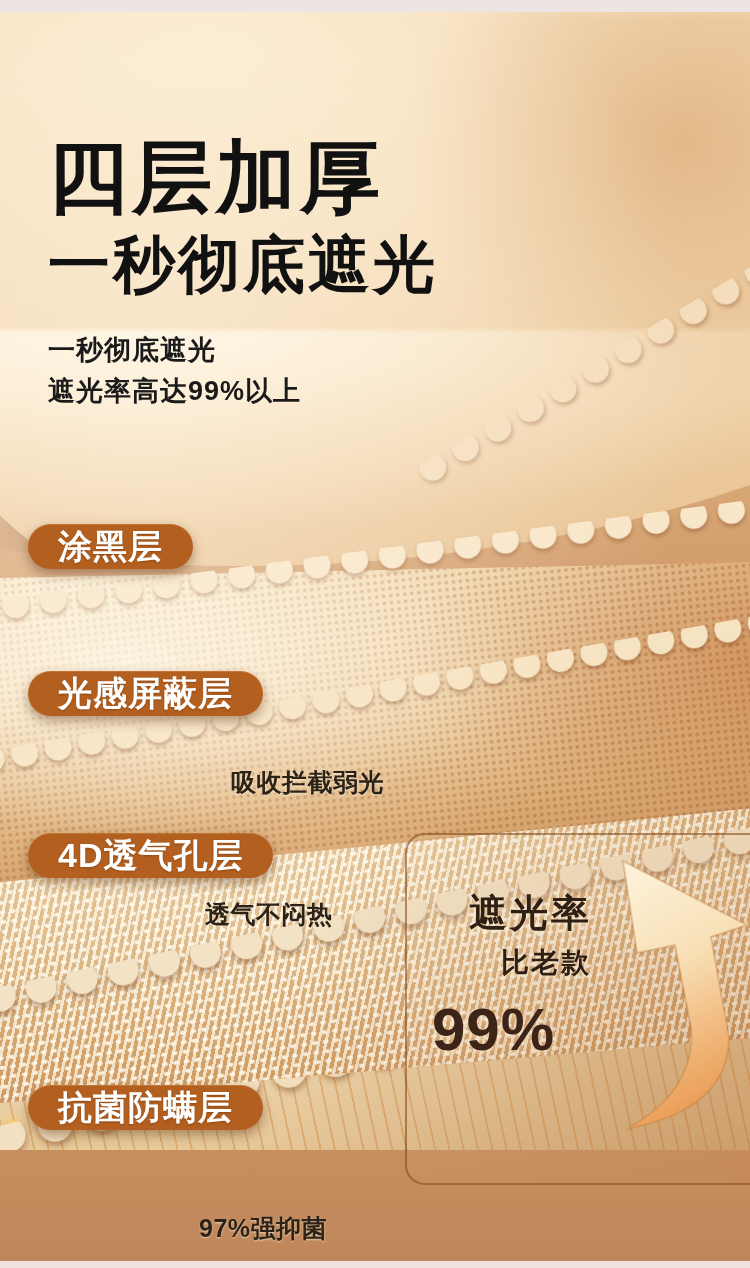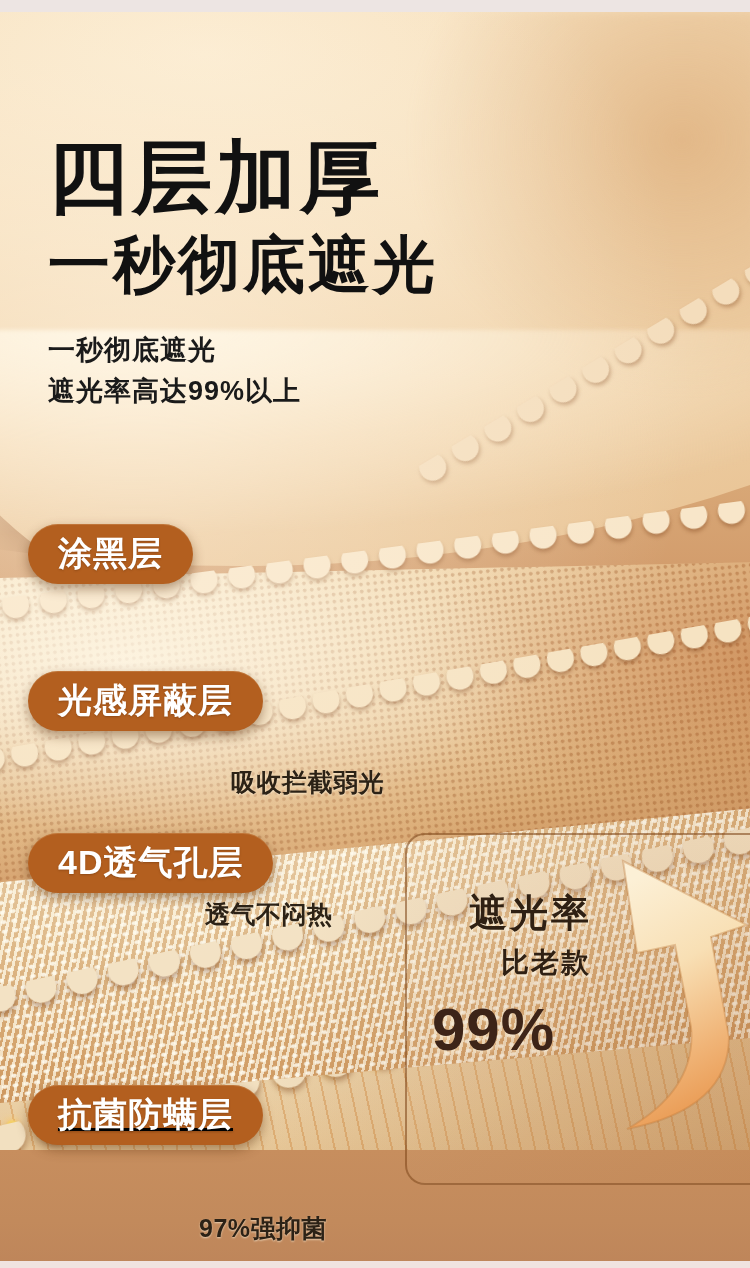--- a/index.html
+++ b/index.html
@@ -227,7 +227,7 @@
   .badge{
     position:absolute; z-index:30;
     display:flex; align-items:center; justify-content:center;
-    height:60px; padding:0 30px;
+    height:45px; padding:0 30px;
     background:#B35F1F;
     border-radius:34px;
     box-shadow:0 5px 12px rgba(92,46,12,.45), inset 0 1px 0 rgba(255,220,180,.18);

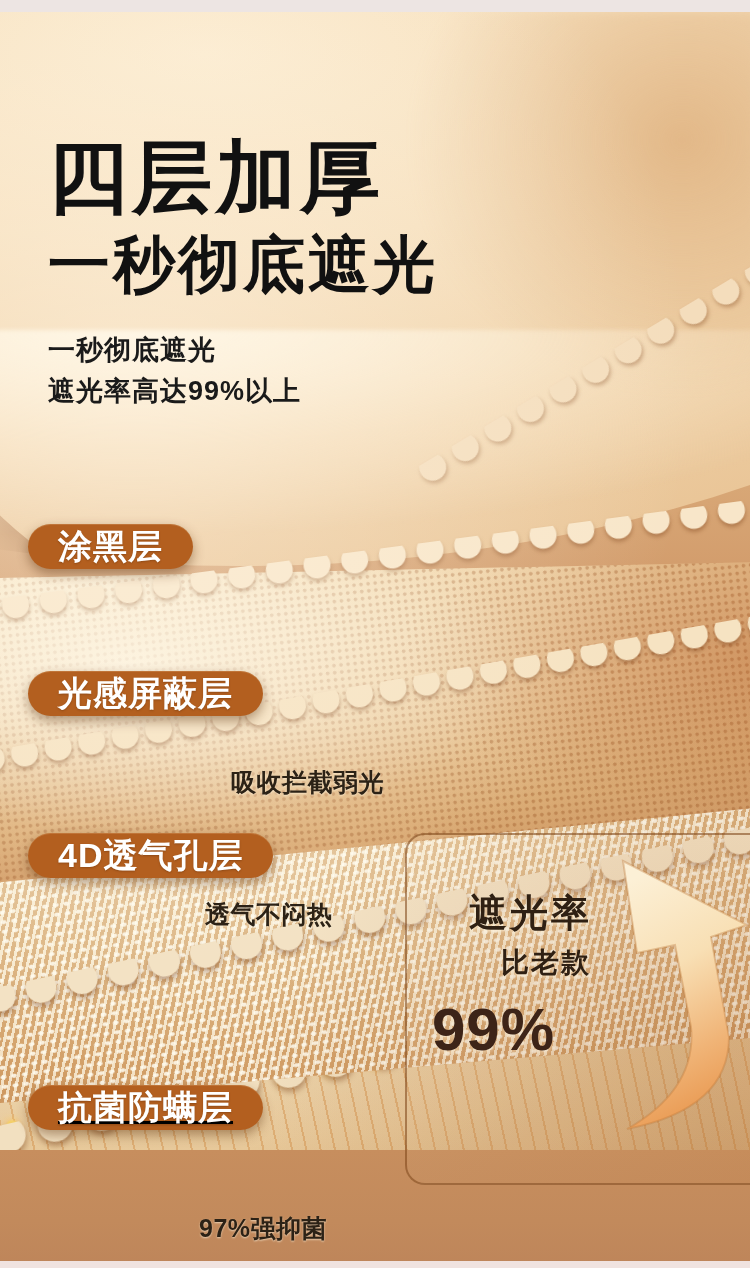--- a/index.html
+++ b/index.html
@@ -254,7 +254,7 @@
   .badge-3 { left:28px;  top:833px; }
   .note-3  { left:205px; top:898px; }
 
-  .badge-4 { left:28px;  top:1085px;text-decoration:underline; }
+  .badge-4 { left:28px;  top:1085px; }
   .note-4  { left:199px; top:1212px; }
 
   

